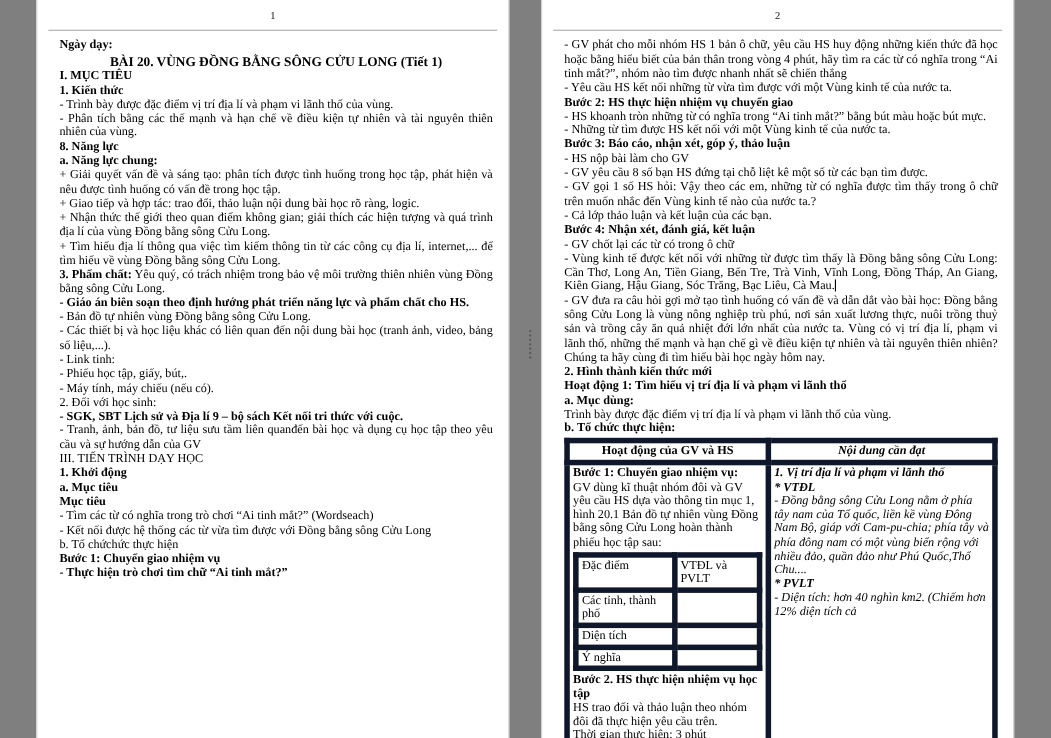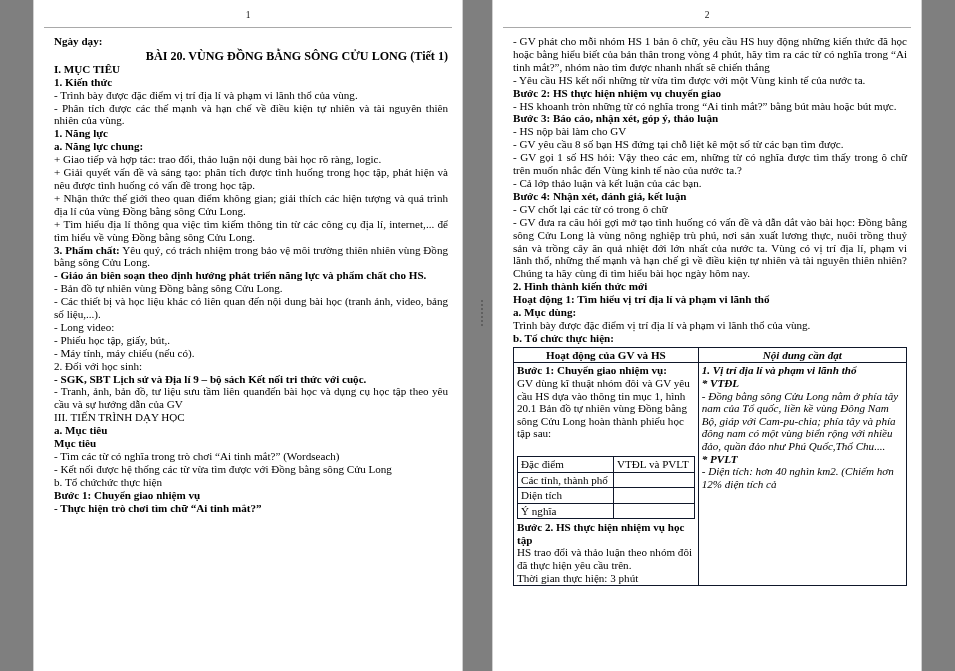--- a/index.html
+++ b/index.html
@@ -66,7 +66,7 @@
   .b { font-weight: bold; }
   .title-main {
     font-weight: bold;
-    text-align: right;
+    text-align: center;
     font-size: 12.1px;
     margin: 4px 0 3px 0;
   }

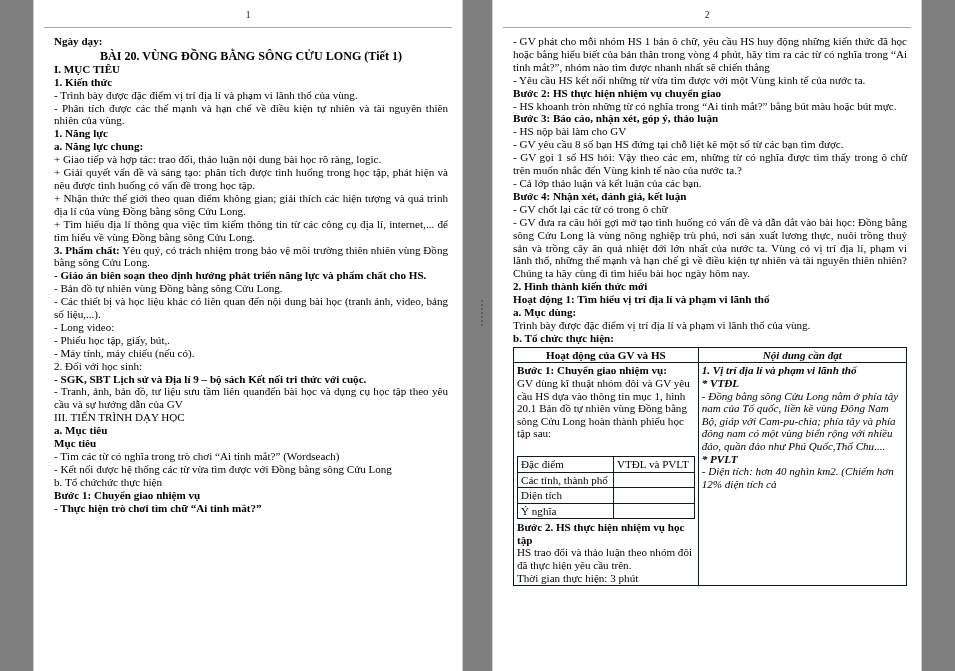--- a/index.html
+++ b/index.html
@@ -149,7 +149,7 @@
       <p class="b">I. MỤC TIÊU</p>
       <p class="b">1. Kiến thức</p>
       <p>- Trình bày được đặc điểm vị trí địa lí và phạm vi lãnh thổ của vùng.</p>
-      <p>- Phân tích được các thế mạnh và hạn chế về điều kiện tự nhiên và tài nguyên thiên nhiên của vùng.</p>
+      <p>- Phân tích bằng các thế mạnh và hạn chế về điều kiện tự nhiên và tài nguyên thiên nhiên của vùng.</p>
       <p class="b">1. Năng lực</p>
       <p class="b">a. Năng lực chung:</p>
       <p>+ Giao tiếp và hợp tác: trao đổi, thảo luận nội dung bài học rõ ràng, logic.</p>

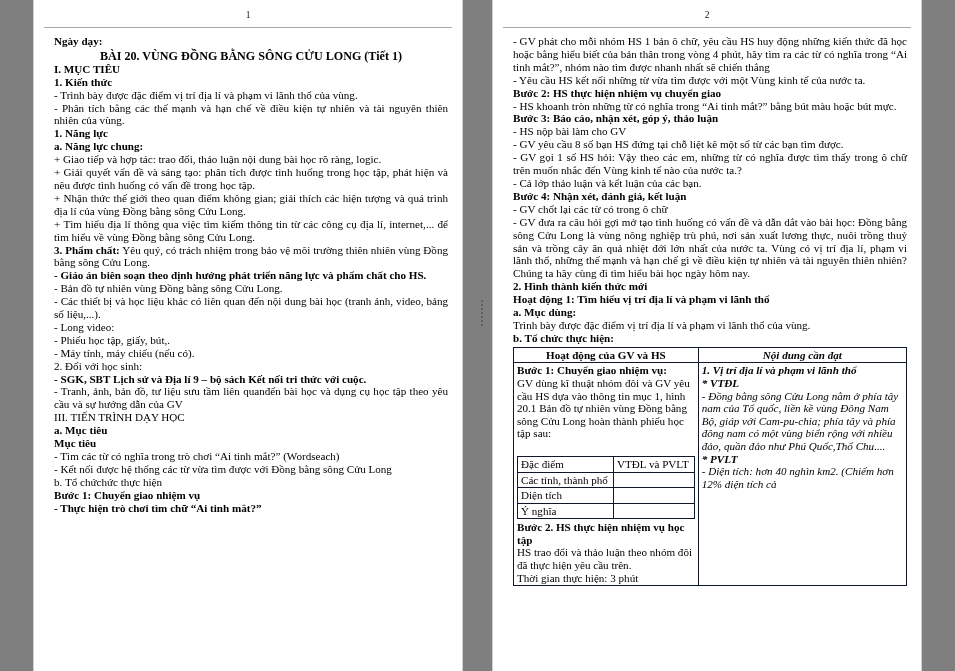--- a/index.html
+++ b/index.html
@@ -196,6 +196,7 @@
       <p>- Yêu cầu HS kết nối những từ vừa tìm được với một Vùng kinh tế của nước ta.</p>
       <p class="b">Bước 2: HS thực hiện nhiệm vụ chuyển giao</p>
       <p>- HS khoanh tròn những từ có nghĩa trong “Ai tinh mắt?” bằng bút màu hoặc bút mực.</p>
+      <p>- Những từ tìm được HS kết nối với một Vùng kinh tế của nước ta.</p>
       <p class="b">Bước 3: Báo cáo, nhận xét, góp ý, thảo luận</p>
       <p>- HS nộp bài làm cho GV</p>
       <p>- GV yêu cầu 8 số bạn HS đứng tại chỗ liệt kê một số từ các bạn tìm được.</p>

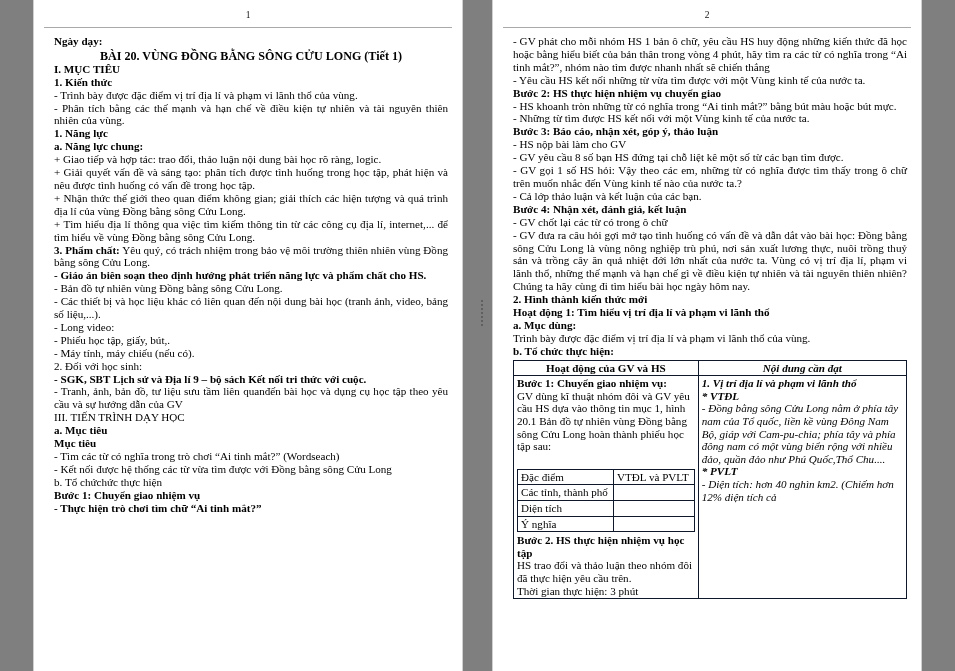--- a/index.html
+++ b/index.html
@@ -150,7 +150,7 @@
       <p class="b">1. Kiến thức</p>
       <p>- Trình bày được đặc điểm vị trí địa lí và phạm vi lãnh thổ của vùng.</p>
       <p>- Phân tích bằng các thế mạnh và hạn chế về điều kiện tự nhiên và tài nguyên thiên nhiên của vùng.</p>
-      <p class="b">1. Năng lực</p>
+      <p class="b">8. Năng lực</p>
       <p class="b">a. Năng lực chung:</p>
       <p>+ Giao tiếp và hợp tác: trao đổi, thảo luận nội dung bài học rõ ràng, logic.</p>
       <p>+ Giải quyết vấn đề và sáng tạo: phân tích được tình huống trong học tập, phát hiện và nêu được tình huống có vấn đề trong học tập.</p>

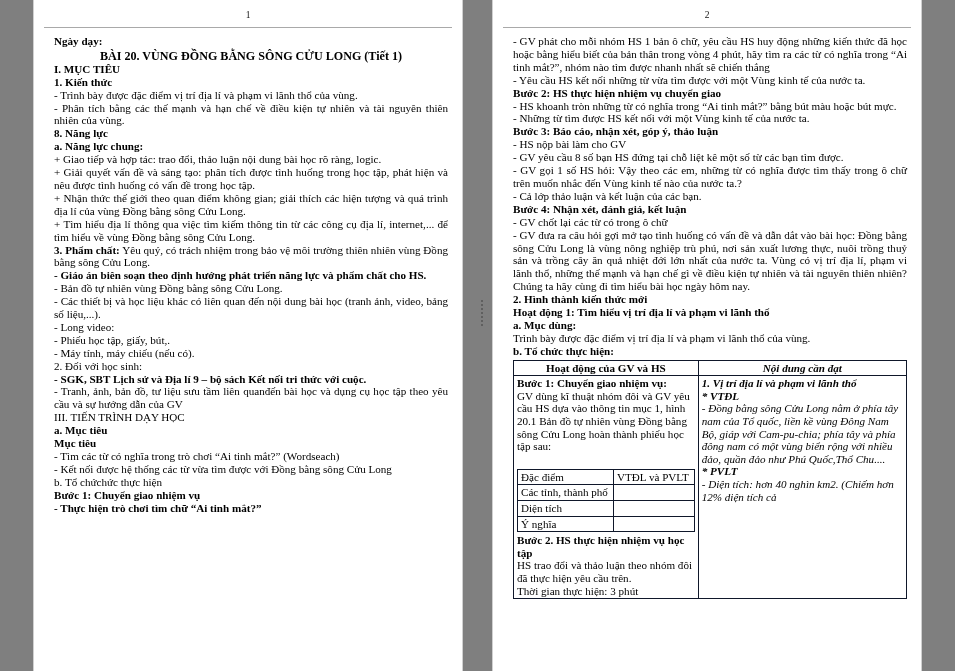--- a/index.html
+++ b/index.html
@@ -152,8 +152,8 @@
       <p>- Phân tích bằng các thế mạnh và hạn chế về điều kiện tự nhiên và tài nguyên thiên nhiên của vùng.</p>
       <p class="b">8. Năng lực</p>
       <p class="b">a. Năng lực chung:</p>
+      <p>+ Giải quyết vấn đề và sáng tạo: phân tích được tình huống trong học tập, phát hiện và nêu được tình huống có vấn đề trong học tập.</p>
       <p>+ Giao tiếp và hợp tác: trao đổi, thảo luận nội dung bài học rõ ràng, logic.</p>
-      <p>+ Giải quyết vấn đề và sáng tạo: phân tích được tình huống trong học tập, phát hiện và nêu được tình huống có vấn đề trong học tập.</p>
       <p>+ Nhận thức thế giới theo quan điểm không gian; giải thích các hiện tượng và quá trình địa lí của vùng Đồng bằng sông Cửu Long.</p>
       <p>+ Tìm hiểu địa lí thông qua việc tìm kiếm thông tin từ các công cụ địa lí, internet,... để tìm hiểu về vùng Đồng bằng sông Cửu Long.</p>
       <p><span class="b">3. Phẩm chất:</span><span> Yêu quý, có trách nhiệm trong bảo vệ môi trường thiên nhiên vùng Đồng bằng sông Cửu Long.</span></p>

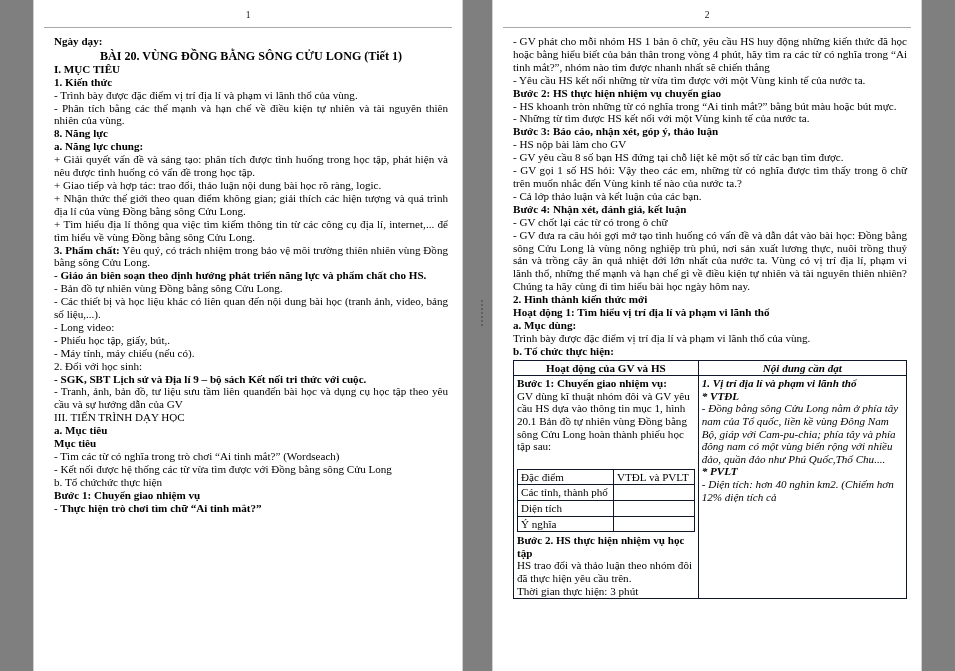--- a/index.html
+++ b/index.html
@@ -204,6 +204,7 @@
       <p>- Cả lớp thảo luận và kết luận của các bạn.</p>
       <p class="b">Bước 4: Nhận xét, đánh giá, kết luận</p>
       <p>- GV chốt lại các từ có trong ô chữ</p>
+      <p><span>- Vùng kinh tế được kết nối với những từ được tìm thấy là Đồng bằng sông Cửu Long: Cần Thơ, Long An, Tiền Giang, Bến Tre, Trà Vinh, Vĩnh Long, Đồng Tháp, An Giang, Kiên Giang, Hậu Giang, Sóc Trăng, Bạc Liêu, Cà Mau.</span><span class="caret"></span></p>
       <p>- GV đưa ra câu hỏi gợi mở tạo tình huống có vấn đề và dẫn dắt vào bài học: Đồng bằng sông Cửu Long là vùng nông nghiệp trù phú, nơi sản xuất lương thực, nuôi trồng thuỷ sản và trồng cây ăn quả nhiệt đới lớn nhất của nước ta. Vùng có vị trí địa lí, phạm vi lãnh thổ, những thế mạnh và hạn chế gì về điều kiện tự nhiên và tài nguyên thiên nhiên? Chúng ta hãy cùng đi tìm hiểu bài học ngày hôm nay.</p>
       <p class="b">2. Hình thành kiến thức mới</p>
       <p class="b">Hoạt động 1: Tìm hiểu vị trí địa lí và phạm vi lãnh thổ</p>

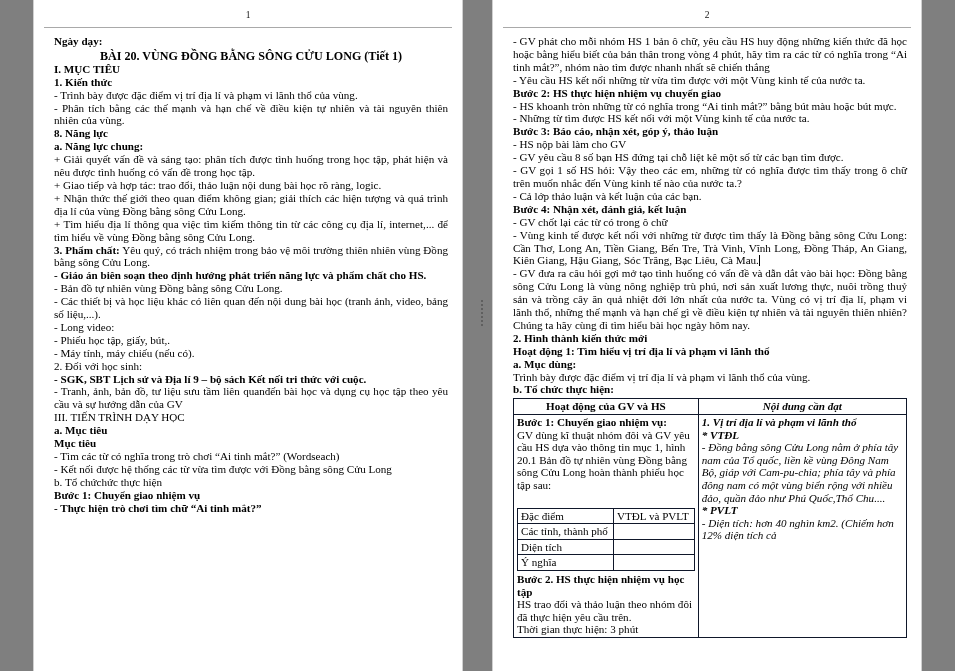--- a/index.html
+++ b/index.html
@@ -160,7 +160,7 @@
       <p class="b">- Giáo án biên soạn theo định hướng phát triển năng lực và phẩm chất cho HS.</p>
       <p>- Bản đồ tự nhiên vùng Đồng bằng sông Cửu Long.</p>
       <p>- Các thiết bị và học liệu khác có liên quan đến nội dung bài học (tranh ảnh, video, bảng số liệu,...).</p>
-      <p>- Long video:</p>
+      <p>- Link tinh:</p>
       <p><span>- Phiếu học tập, giấy, bút,.</span> <a class="lnk" href="#"></a></p>
       <p>- Máy tính, máy chiếu (nếu có).</p>
       <p>2. Đối với học sinh:</p>

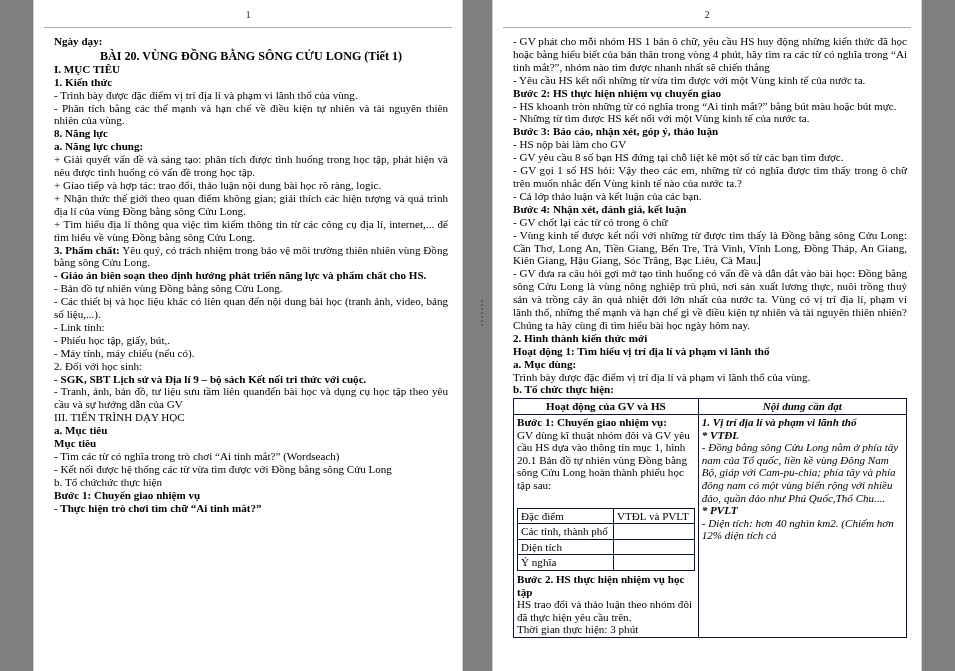--- a/index.html
+++ b/index.html
@@ -84,7 +84,7 @@
     line-height: 12.6px;
   }
   table.doc-table td, table.doc-table th {
-    border: 1px solid #0f172a;
+    border: 5px solid #0f172a;
     vertical-align: top;
     padding: 1px 3px;
     text-align: left;

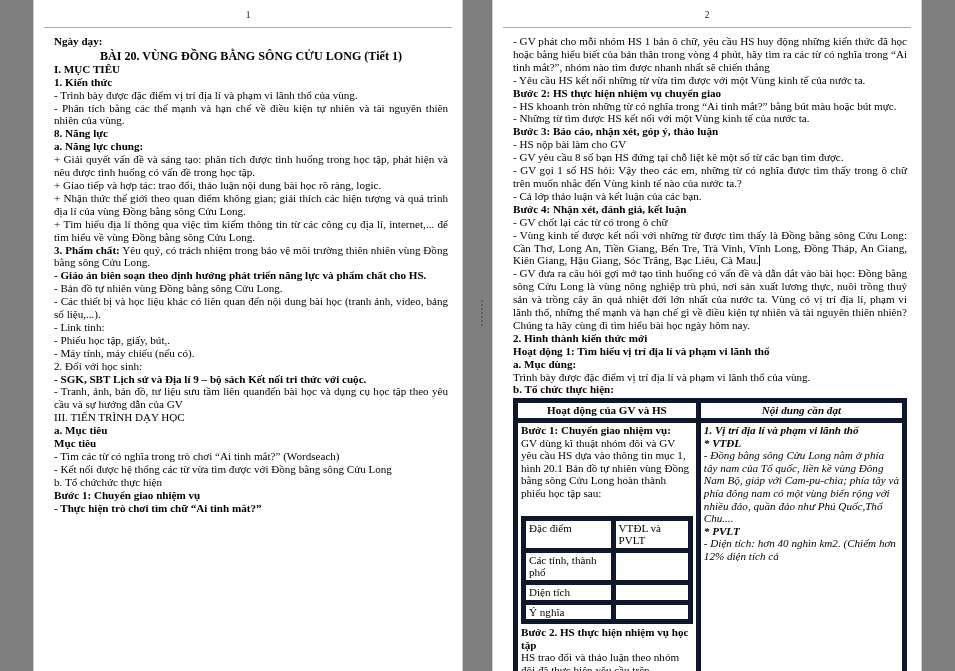--- a/index.html
+++ b/index.html
@@ -167,6 +167,7 @@
       <p class="b">- SGK,  SBT Lịch sử và Địa lí 9 – bộ sách Kết nối tri thức với cuộc.</p>
       <p>- Tranh, ảnh, bản đồ, tư liệu sưu tầm liên quanđến bài học và dụng cụ học tập theo yêu cầu và sự hướng dẫn của GV</p>
       <p>III. TIẾN TRÌNH DẠY HỌC</p>
+      <p class="b">1. Khởi động</p>
       <p class="b">a.  Mục tiêu</p>
       <p><span class="b"></span><span class="b">  Mục tiêu</span></p>
       <p>- Tìm các từ có nghĩa trong trò chơi “Ai tinh mắt?” (Wordseach)</p>

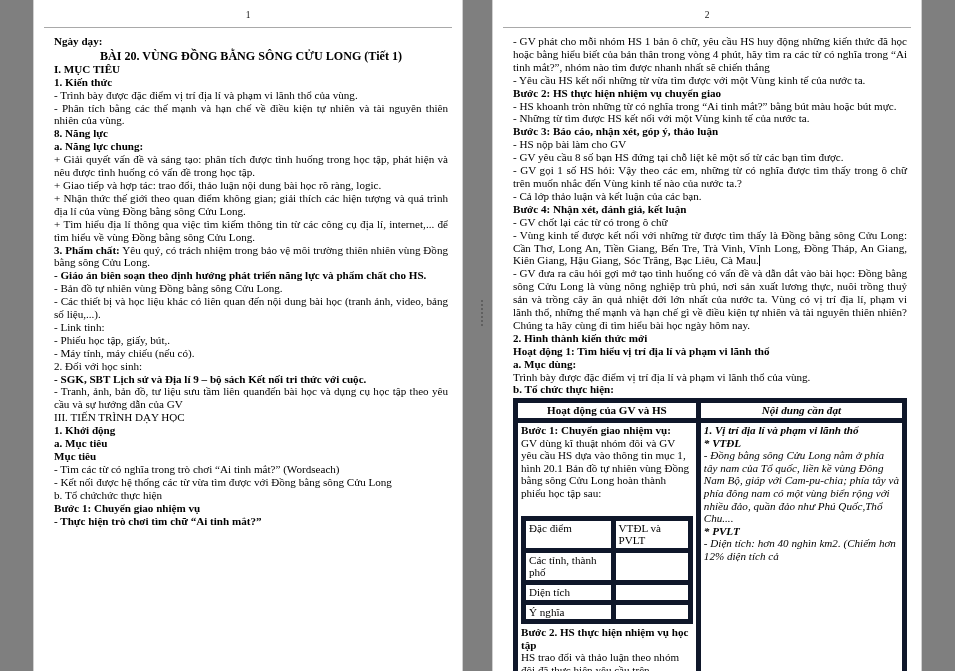--- a/index.html
+++ b/index.html
@@ -97,7 +97,7 @@
   .tbl-inner {
     border-collapse: collapse;
     width: 100%;
-    margin-top: 16px;
+    margin-top: 2px;
     font-size: 11.1px;
   }
   .tbl-inner td {

